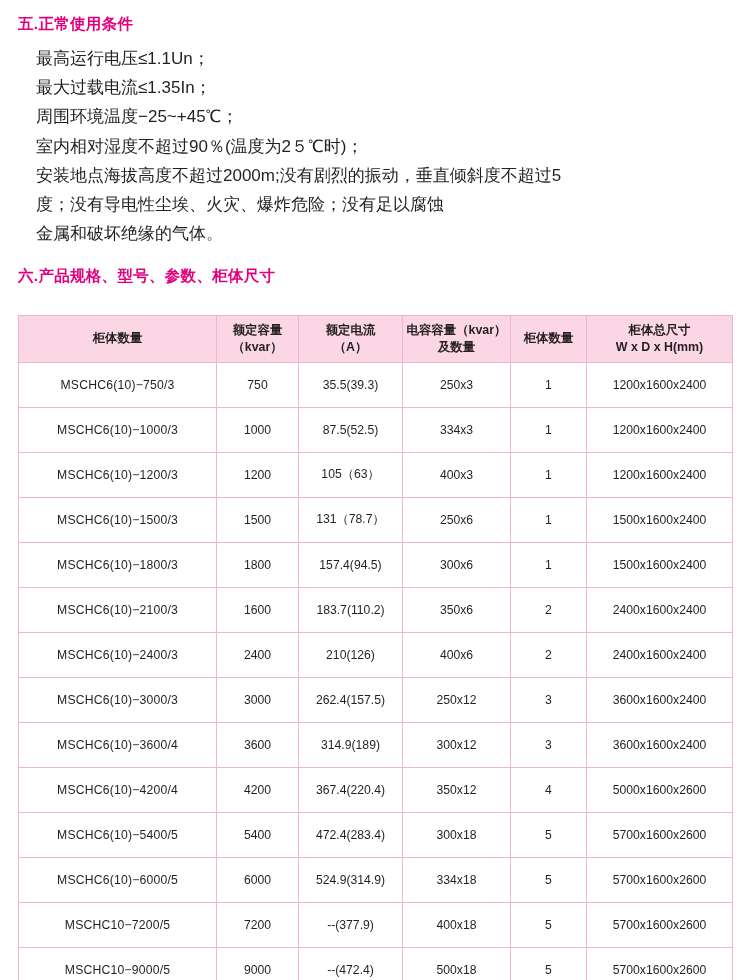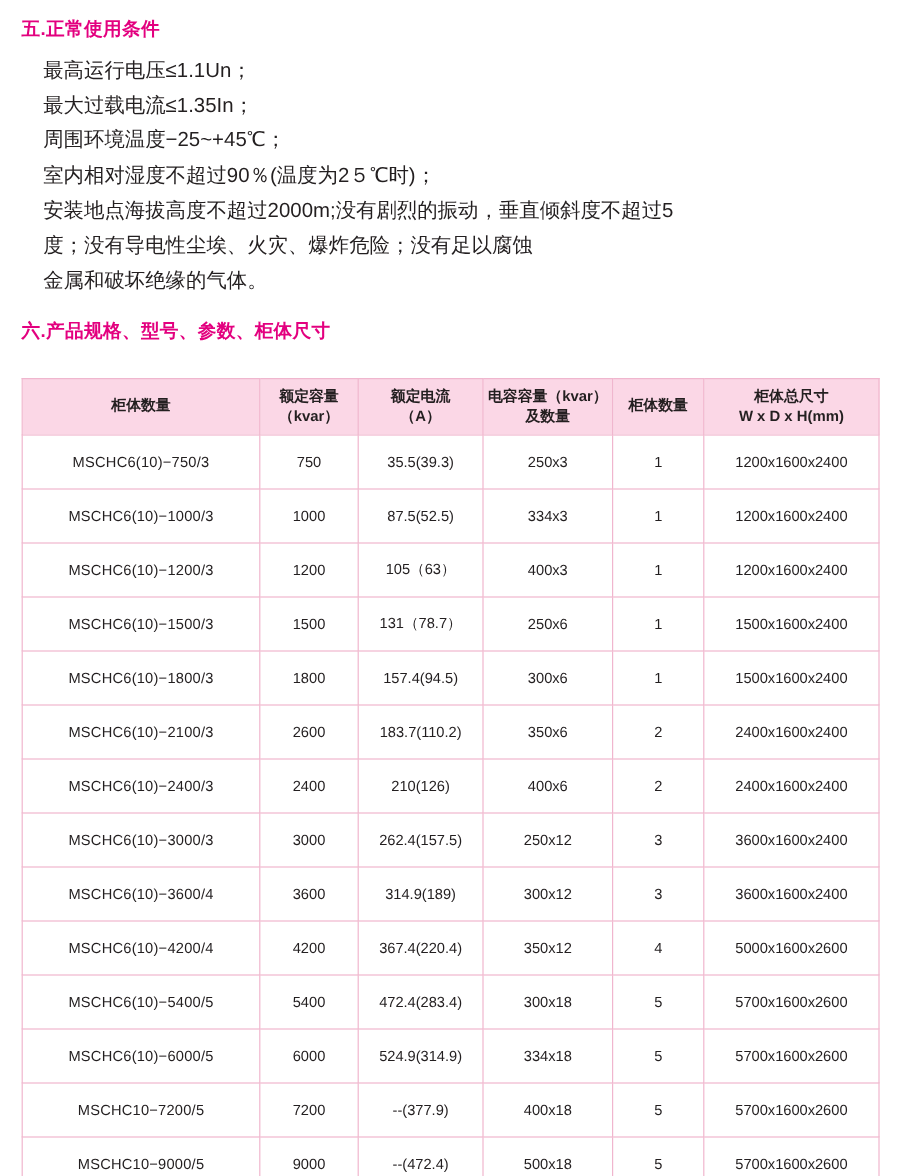--- a/index.html
+++ b/index.html
@@ -175,7 +175,7 @@
       </tr>
       <tr>
         <td>MSCHC6(10)−2100/3</td>
-        <td>2600</td>
+        <td>1600</td>
         <td>183.7(110.2)</td>
         <td>350x6</td>
         <td>2</td>

